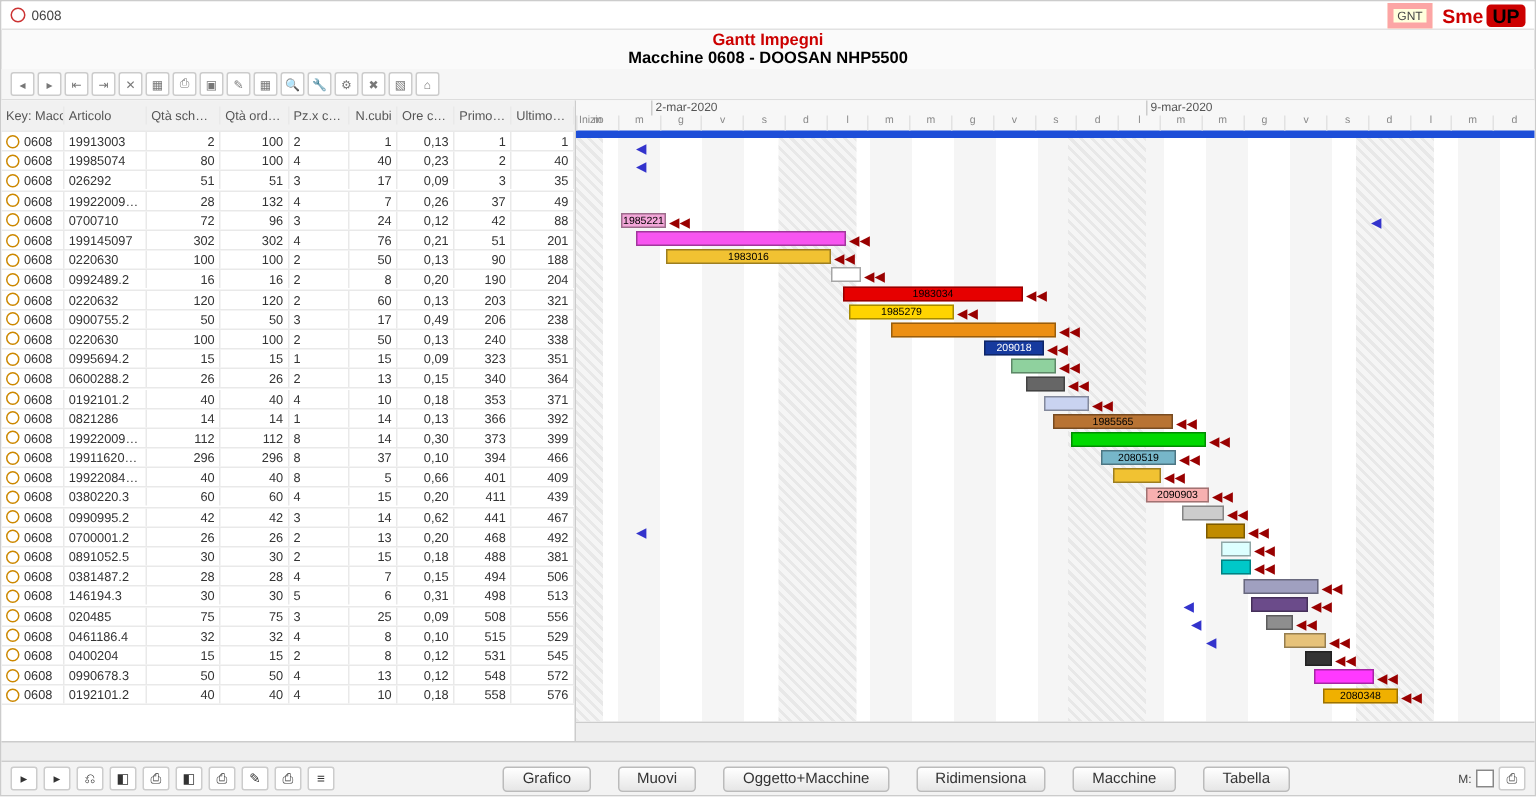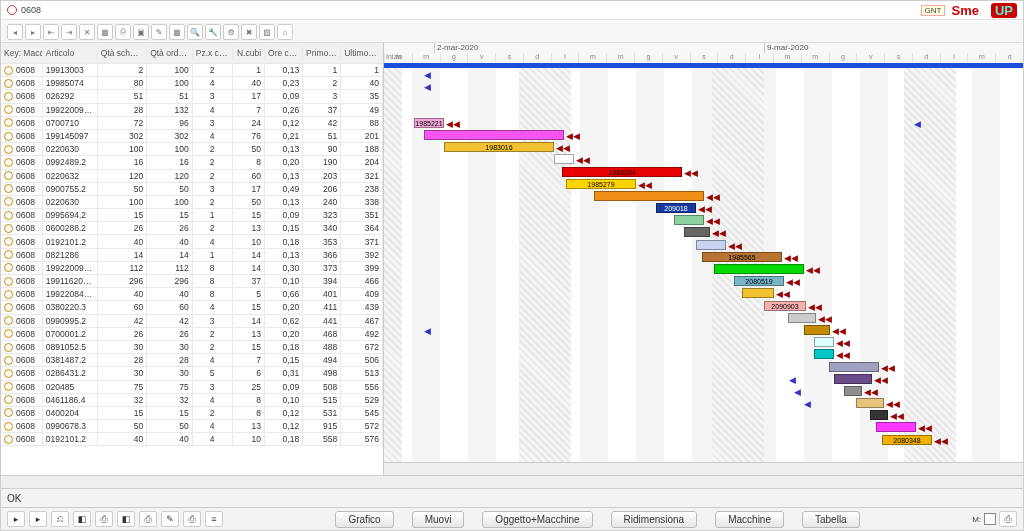--- a/index.html
+++ b/index.html
@@ -8,7 +8,7 @@
 .header .dot{width:8px;height:8px;border-radius:50%;border:1px solid #c33;margin-right:4px}
 .header .code{font-size:9px;color:#444}
 .header .spacer{flex:1}
-.header .gnt{font-size:8px;color:#444;border:1px solid #fca5a5;padding:0 3px;margin-right:6px;background:#ffd}
+.header .gnt{font-size:8px;color:#444;border:4px solid #fca5a5;padding:0 3px;margin-right:6px;background:#ffd}
 .brand{font-size:13px;font-weight:bold;color:#c00}
 .brand .up{background:#c00;color:#5eead4;padding:0 4px;border-radius:3px;margin-left:12px}
 .titles{text-align:center;padding:1px 0}

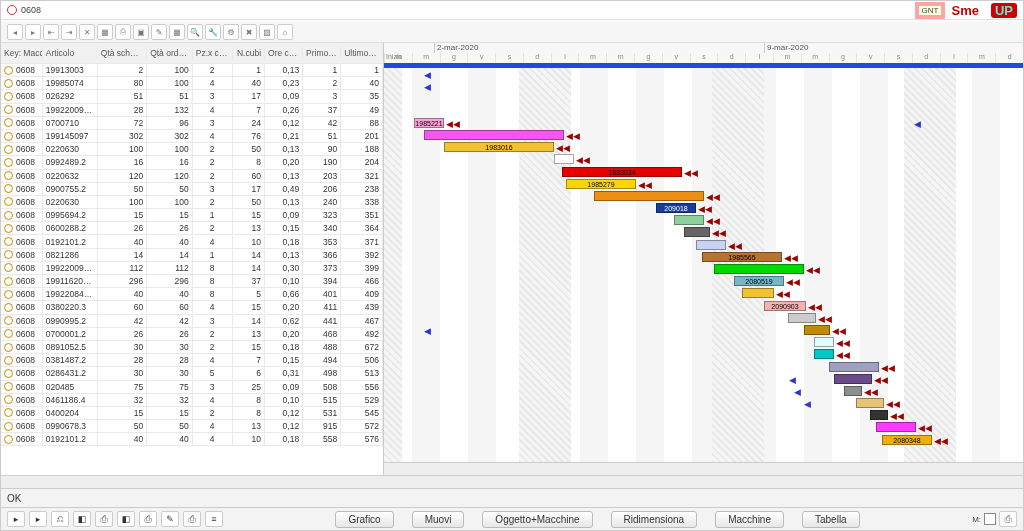--- a/index.html
+++ b/index.html
@@ -10,7 +10,7 @@
 .header .spacer{flex:1}
 .header .gnt{font-size:8px;color:#444;border:4px solid #fca5a5;padding:0 3px;margin-right:6px;background:#ffd}
 .brand{font-size:13px;font-weight:bold;color:#c00}
-.brand .up{background:#c00;color:#5eead4;padding:0 4px;border-radius:3px;margin-left:12px}
+.brand .up{background:#c00;color:#000000;padding:0 4px;border-radius:3px;margin-left:2px}
 .titles{text-align:center;padding:1px 0}
 .titles .t1{color:#c00;font-size:11px;font-weight:bold}
 .titles .t2{color:#000;font-size:11px;font-weight:bold}

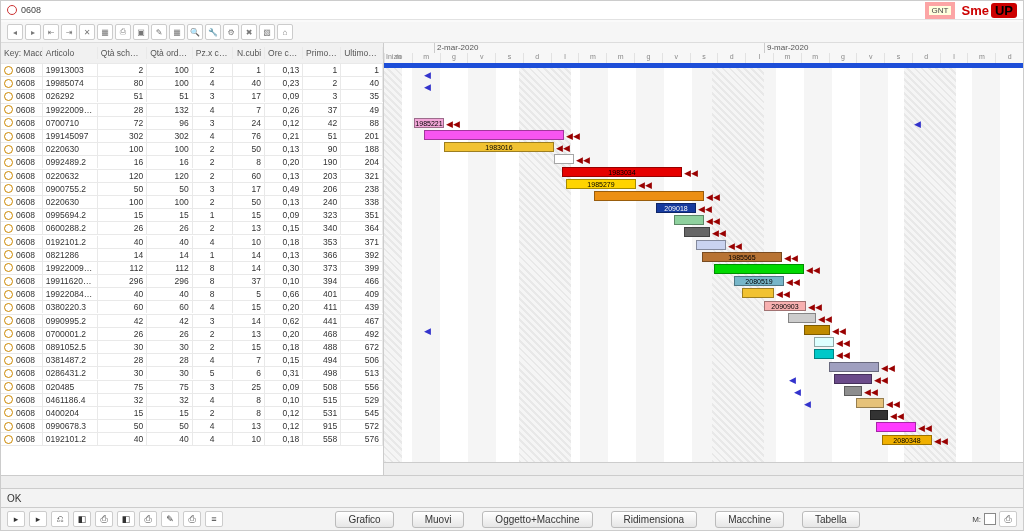--- a/index.html
+++ b/index.html
@@ -71,6 +71,7 @@
   <span class="brand"><span>Sme</span><span class="up">UP</span></span>
  </div>
  <div class="titles">
+  <div class="t1">Gantt Impegni</div>
  </div>
  <div class="toolbar" id="tbar">
       <div class="ico">◂</div>

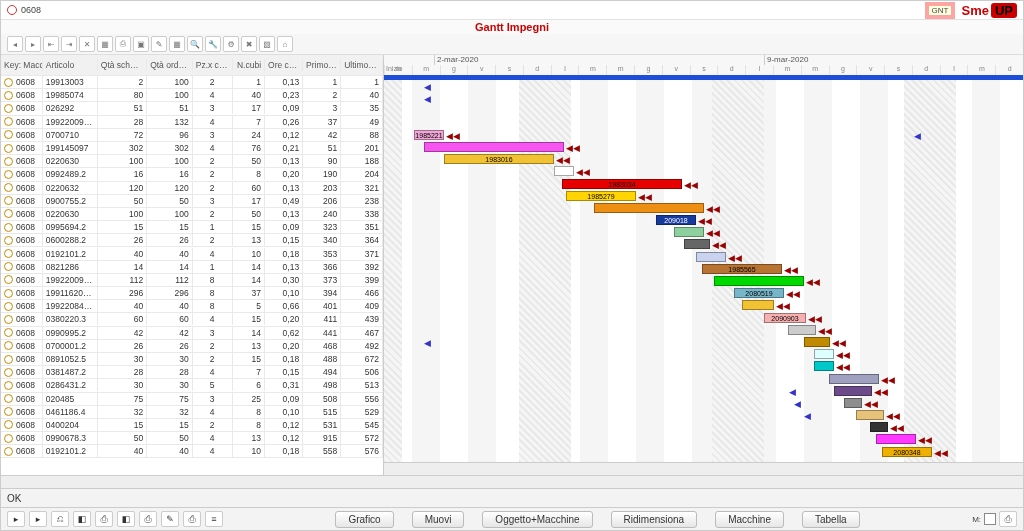--- a/index.html
+++ b/index.html
@@ -72,6 +72,7 @@
  </div>
  <div class="titles">
   <div class="t1">Gantt Impegni</div>
+  <div class="t2">Macchine 0608 - DOOSAN NHP5500</div>
  </div>
  <div class="toolbar" id="tbar">
       <div class="ico">◂</div>

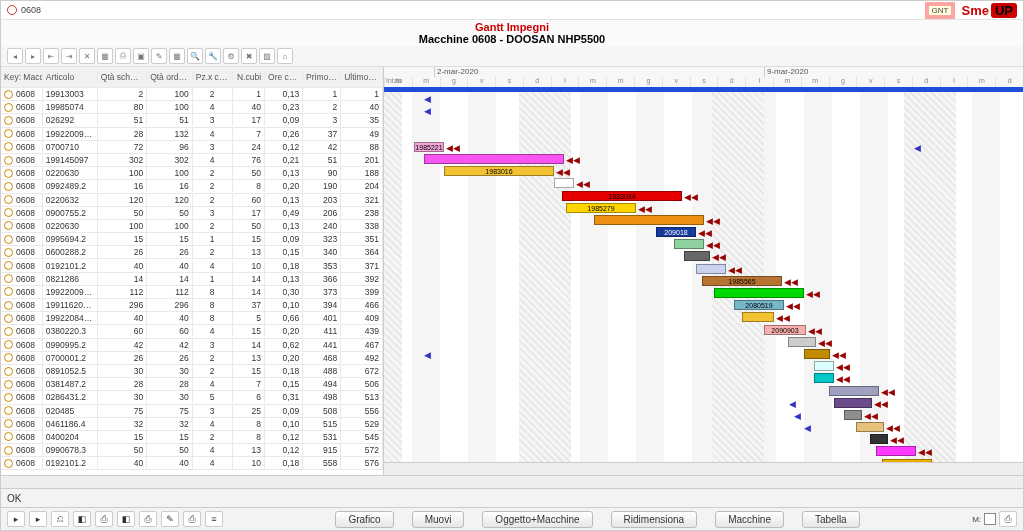--- a/index.html
+++ b/index.html
@@ -25,7 +25,7 @@
 .c1{width:58px}
 .c2{width:52px;text-align:right}
 .c3{width:48px;text-align:right}
-.c4{width:42px;text-align:center}
+.c4{width:42px;text-align:left}
 .c5{width:34px;text-align:right}
 .c6{width:40px;text-align:right}
 .c7{width:40px;text-align:right}

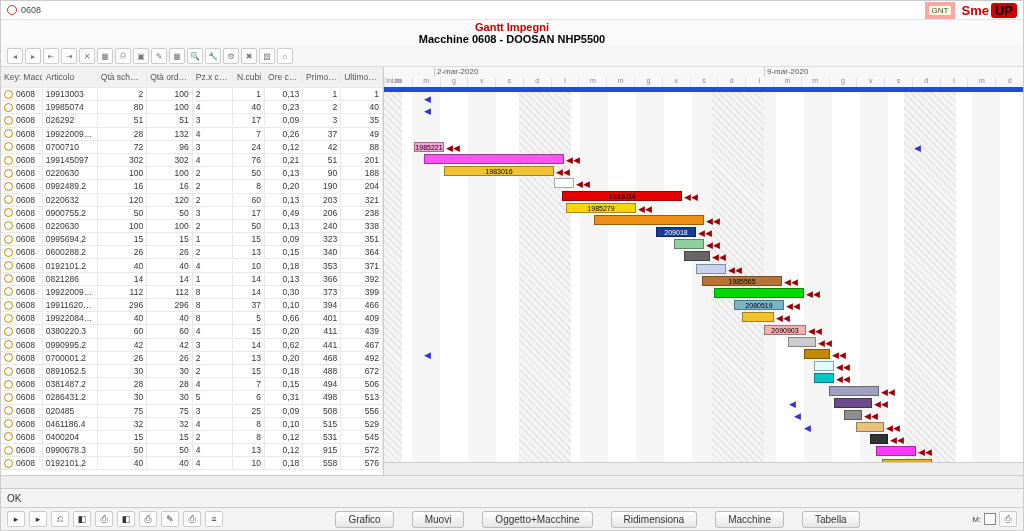--- a/index.html
+++ b/index.html
@@ -413,7 +413,7 @@
 <div class="gcell c5">15</div>
 <div class="gcell c6">0,18</div>
 <div class="gcell c7">488</div>
-<div class="gcell c8">672</div>
+<div class="gcell c8">381</div>
           </div>
           <div class="grow">
             <div class="gcell c0">

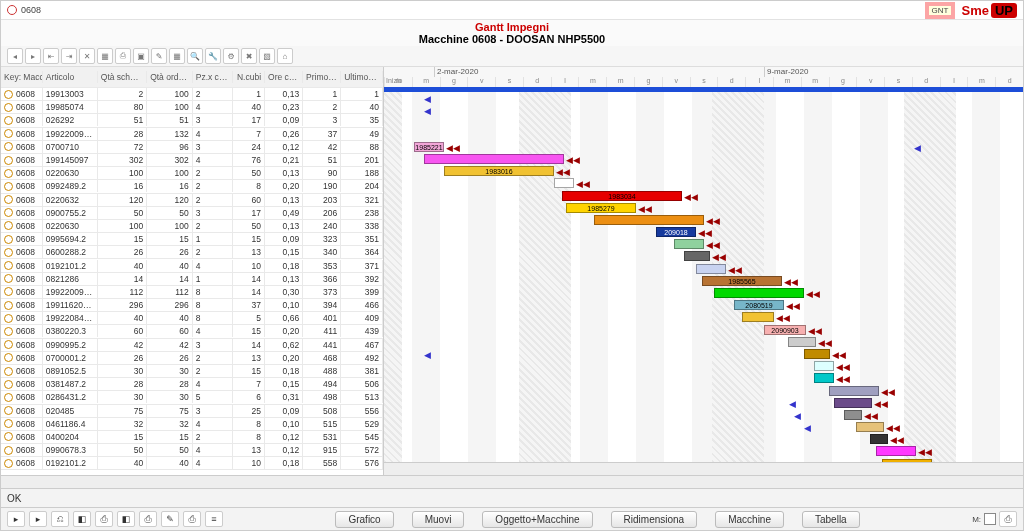--- a/index.html
+++ b/index.html
@@ -434,7 +434,7 @@
               <span class="ring"></span>
               <span>0608</span>
             </div>
-<div class="gcell c1">0286431.2</div>
+<div class="gcell c1">146194.3</div>
 <div class="gcell c2">30</div>
 <div class="gcell c3">30</div>
 <div class="gcell c4">5</div>

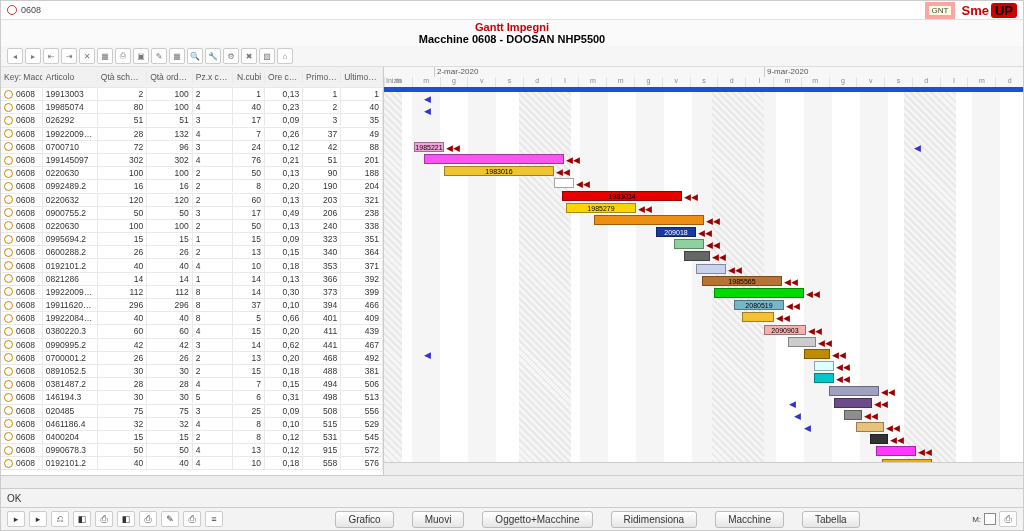--- a/index.html
+++ b/index.html
@@ -496,7 +496,7 @@
 <div class="gcell c4">4</div>
 <div class="gcell c5">13</div>
 <div class="gcell c6">0,12</div>
-<div class="gcell c7">915</div>
+<div class="gcell c7">548</div>
 <div class="gcell c8">572</div>
           </div>
           <div class="grow">

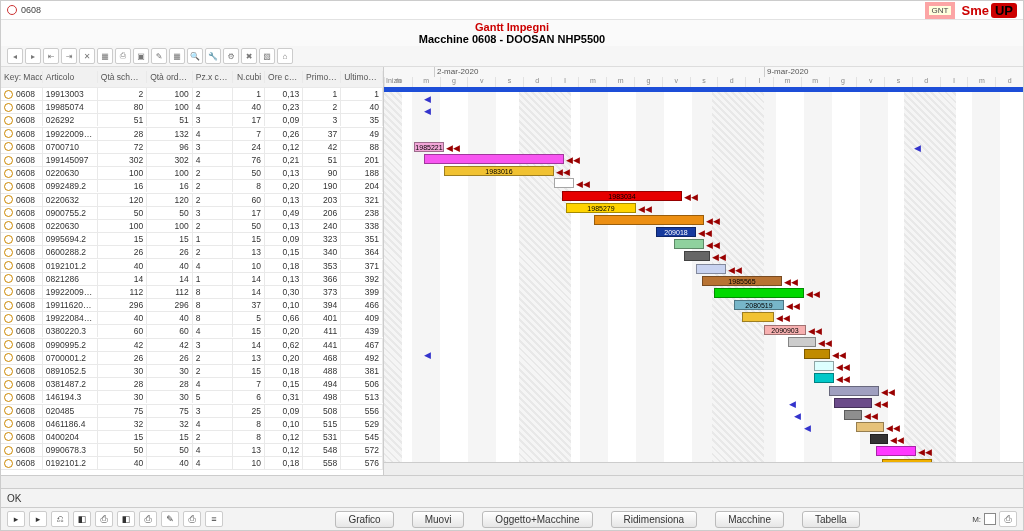--- a/index.html
+++ b/index.html
@@ -682,9 +682,6 @@
  </div>
 
  <div class="scroll"></div>
- <div class="botbar">
-  <span class="ok">OK</span>
- </div>
  <div class="footer" id="footer">
       <div class="ico">▸</div>
       <div class="ico">▸</div>

